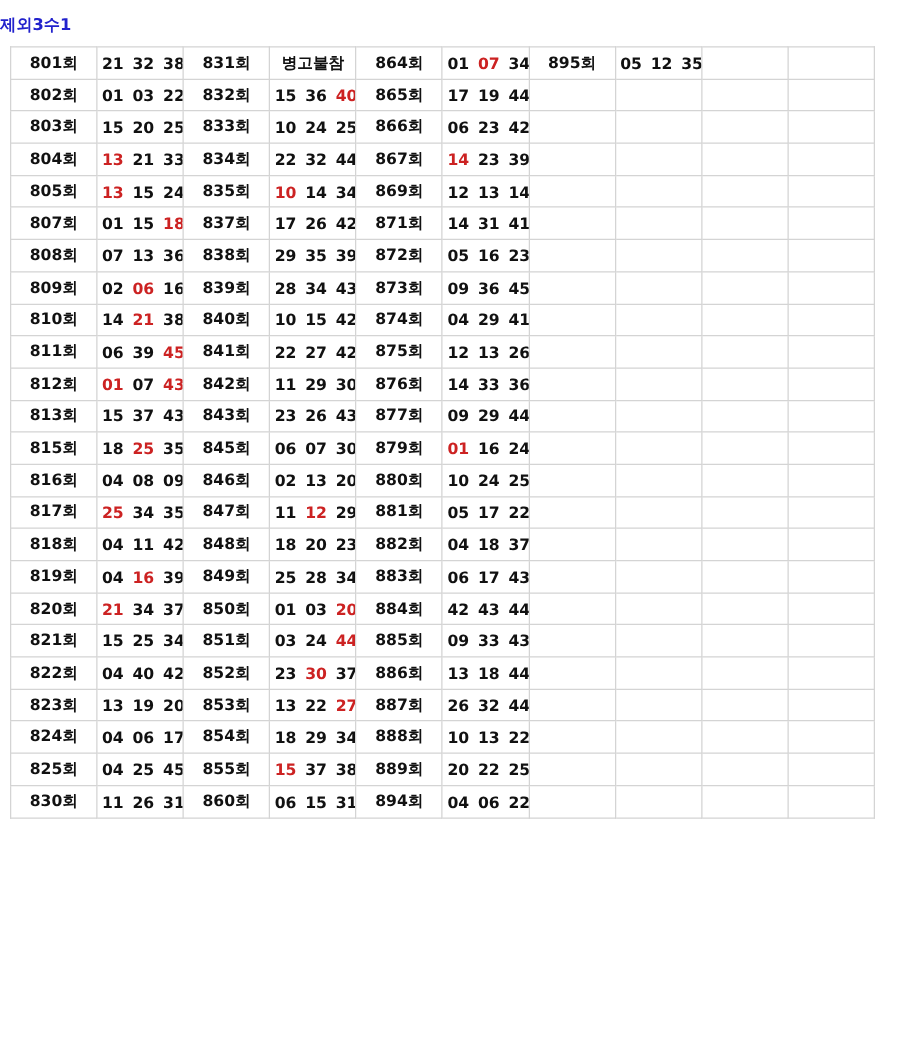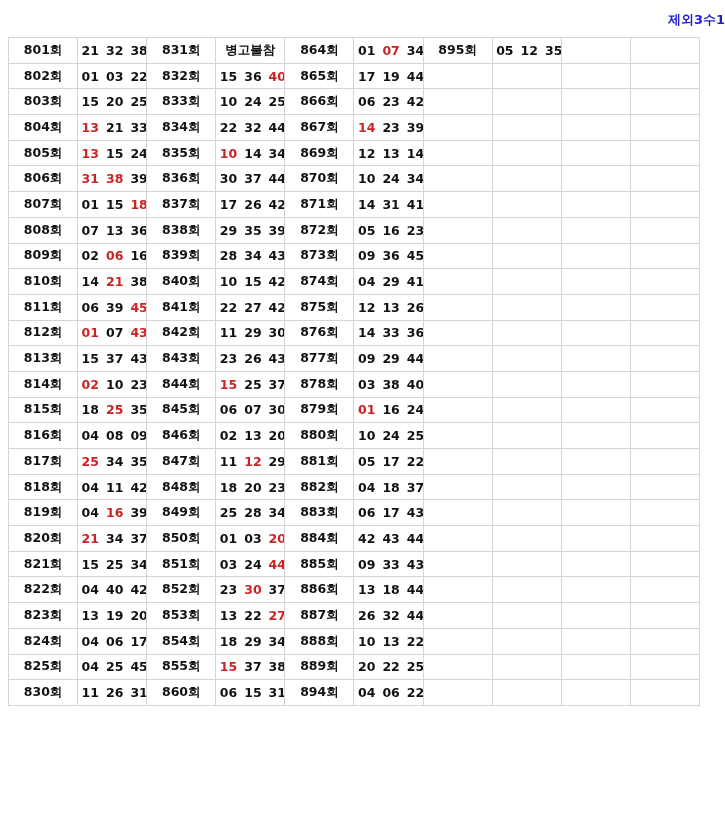--- a/index.html
+++ b/index.html
@@ -13,7 +13,7 @@
   }
   .page-title {
     margin-top: 11px;
-    text-align: right;
+    text-align: left;
     font-size: 13px;
     font-weight: bold;
     color: var(--title-blue, #2222cc);

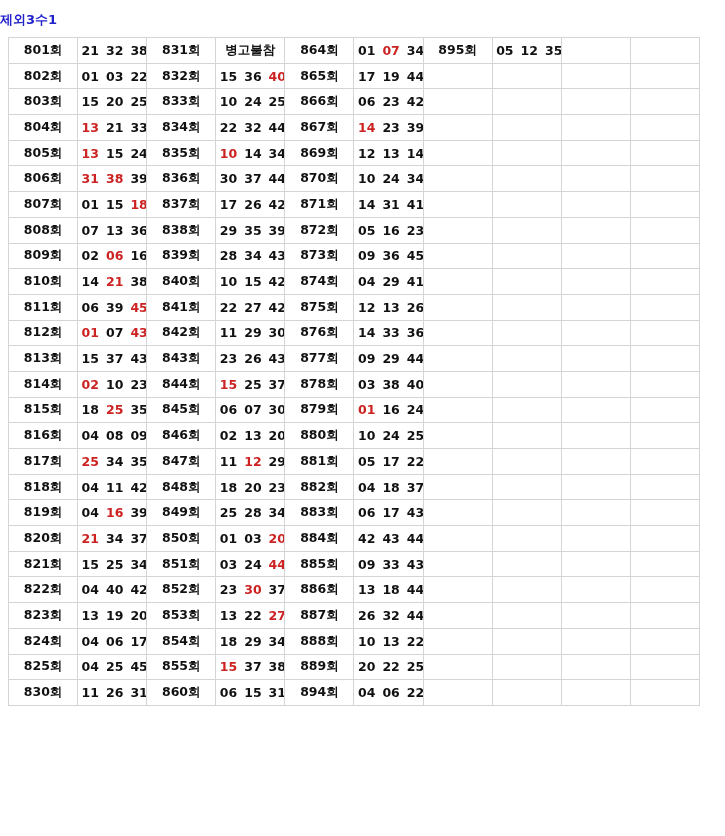--- a/index.html
+++ b/index.html
@@ -113,18 +113,6 @@
         <td></td>
       </tr>
       <tr>
-        <td>806회</td>
-        <td class="numbers-cell"><span class="num red">31</span><span class="num red">38</span><span class="num">39</span></td>
-        <td>836회</td>
-        <td class="numbers-cell"><span class="num">30</span><span class="num">37</span><span class="num">44</span></td>
-        <td>870회</td>
-        <td class="numbers-cell"><span class="num">10</span><span class="num">24</span><span class="num">34</span></td>
-        <td></td>
-        <td></td>
-        <td></td>
-        <td></td>
-      </tr>
-      <tr>
         <td>807회</td>
         <td class="numbers-cell"><span class="num">01</span><span class="num">15</span><span class="num red">18</span></td>
         <td>837회</td>

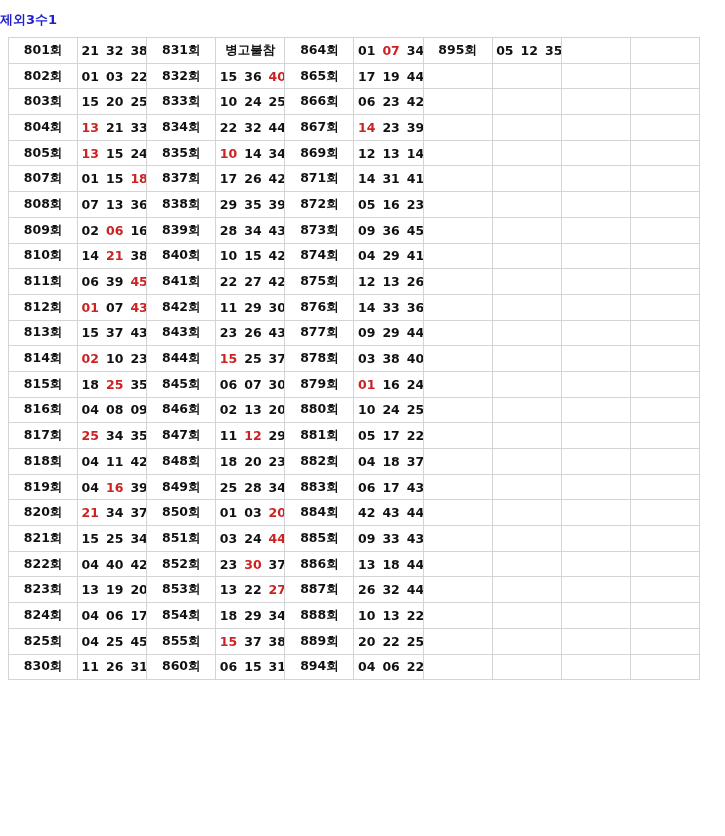--- a/index.html
+++ b/index.html
@@ -197,18 +197,6 @@
         <td></td>
       </tr>
       <tr>
-        <td>814회</td>
-        <td class="numbers-cell"><span class="num red">02</span><span class="num">10</span><span class="num">23</span></td>
-        <td>844회</td>
-        <td class="numbers-cell"><span class="num red">15</span><span class="num">25</span><span class="num">37</span></td>
-        <td>878회</td>
-        <td class="numbers-cell"><span class="num">03</span><span class="num">38</span><span class="num">40</span></td>
-        <td></td>
-        <td></td>
-        <td></td>
-        <td></td>
-      </tr>
-      <tr>
         <td>815회</td>
         <td class="numbers-cell"><span class="num">18</span><span class="num red">25</span><span class="num">35</span></td>
         <td>845회</td>

